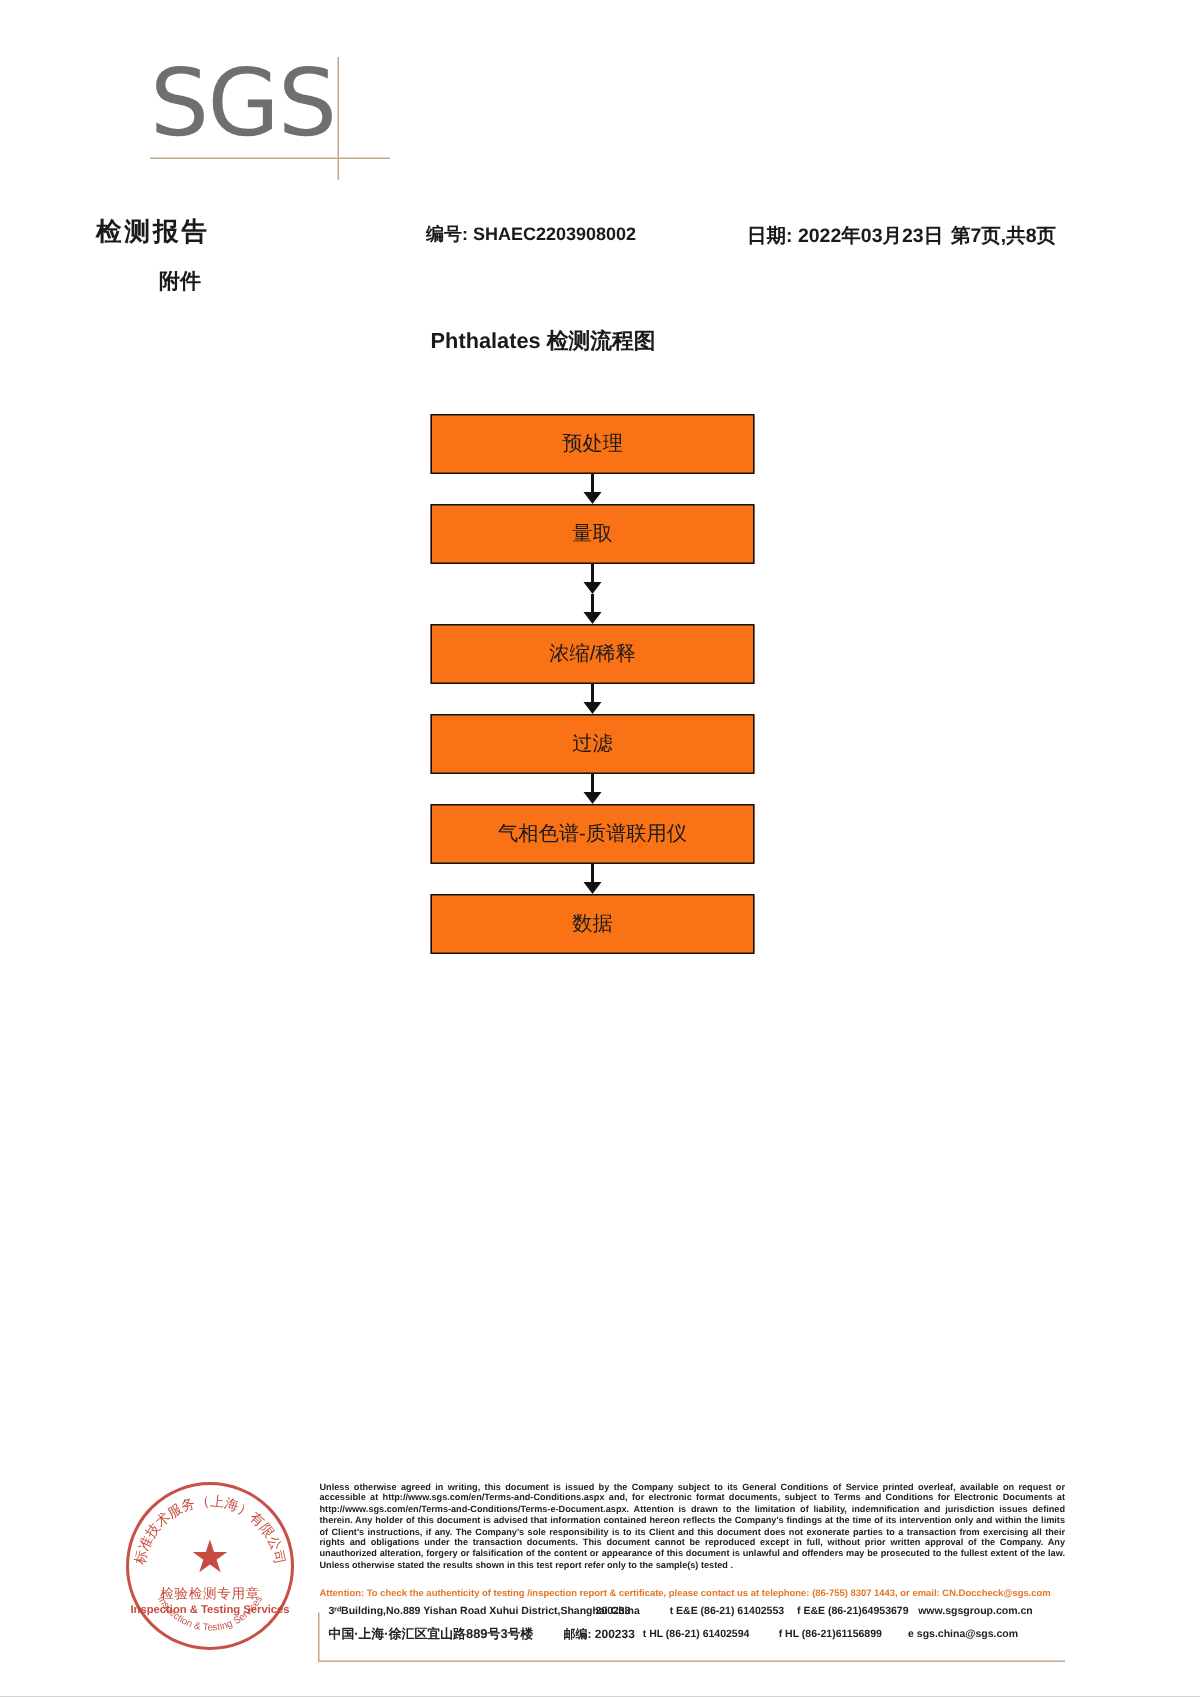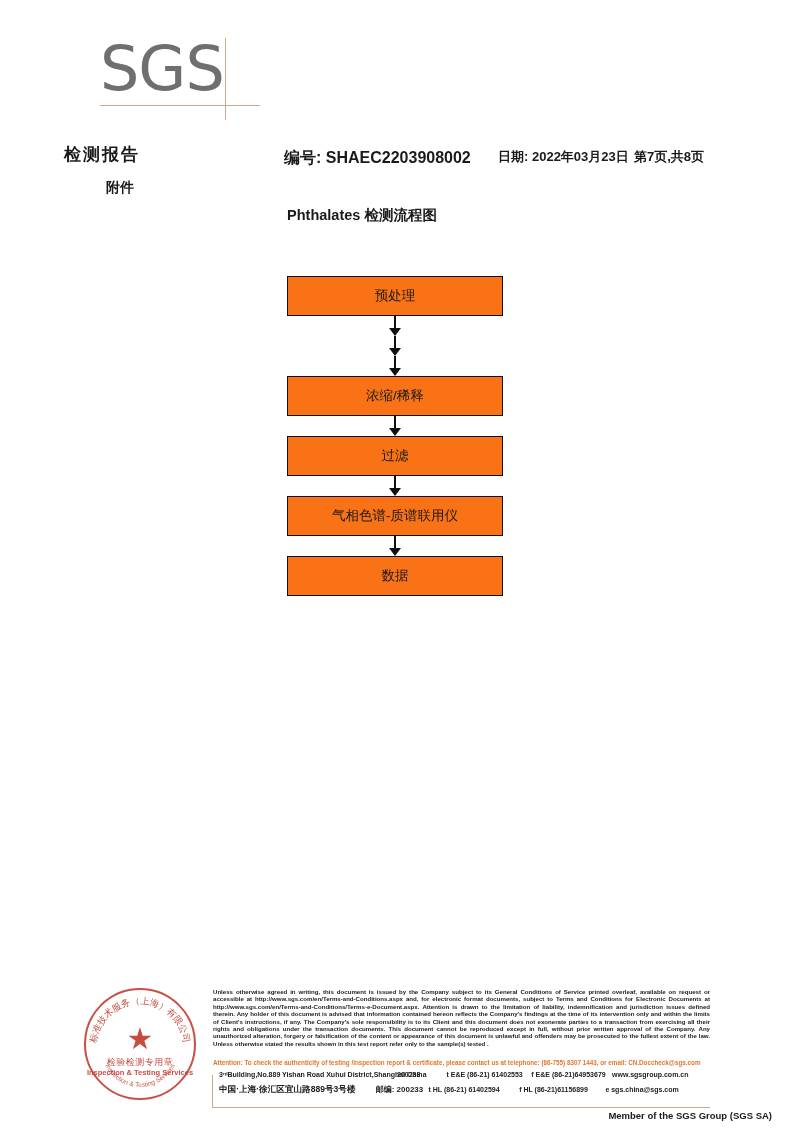--- a/index.html
+++ b/index.html
@@ -74,7 +74,7 @@
     position: absolute;
     left: 284px;
     top: 148px;
-    font-size: 16px;
+    font-size: 12px;
     font-weight: 600;
     white-space: nowrap;
   }

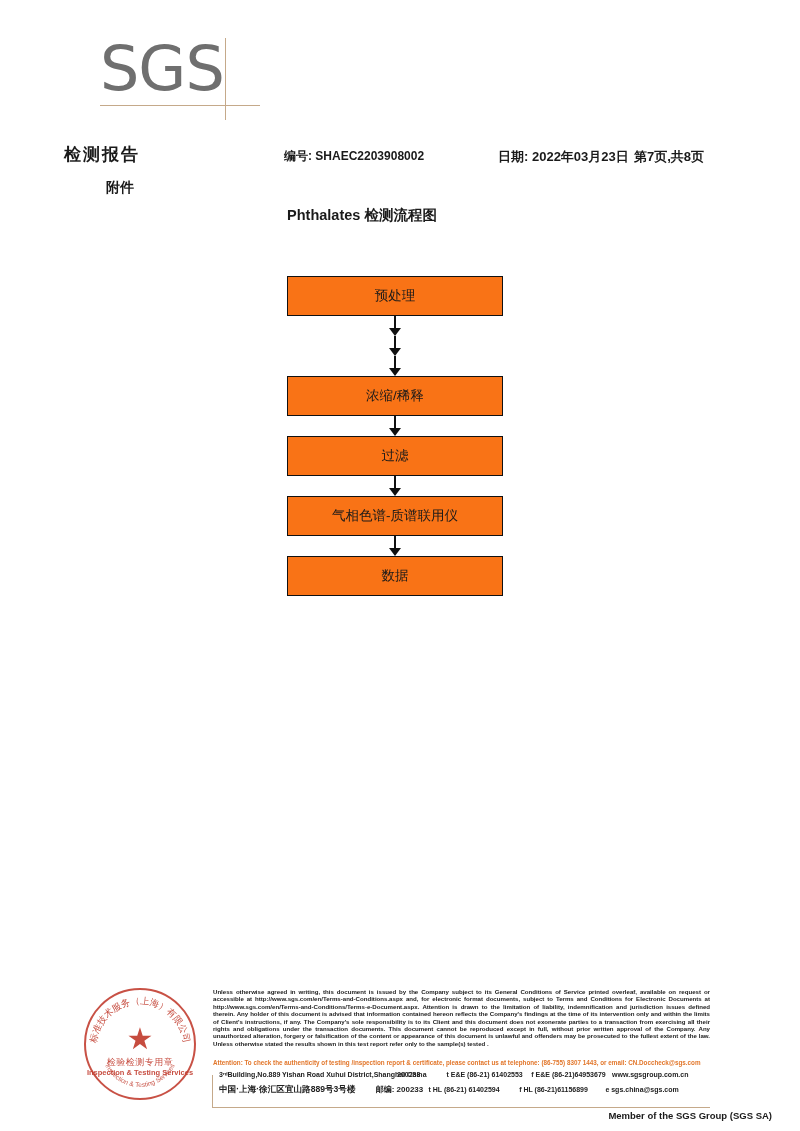--- a/index.html
+++ b/index.html
@@ -99,7 +99,7 @@
   .flow-title {
     position: absolute;
     left: 0;
-    top: 206px;
+    top: 218px;
     width: 724px;
     text-align: center;
     font-size: 14.5px;

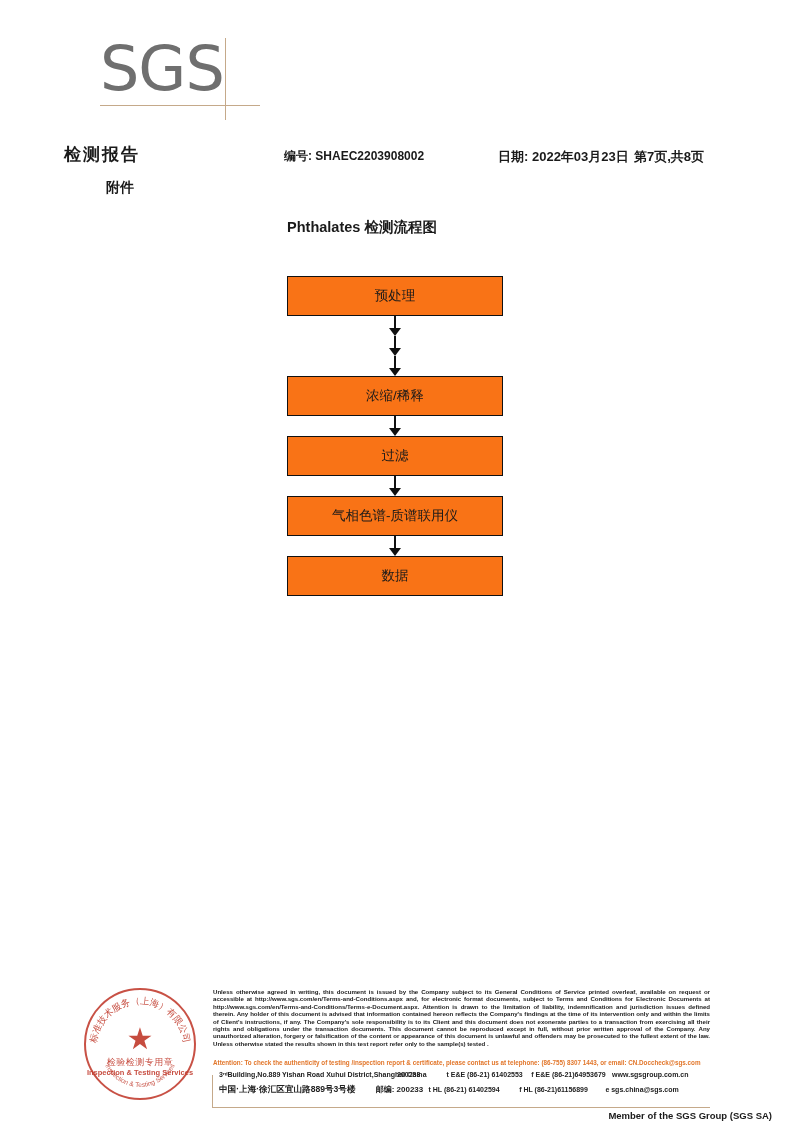--- a/index.html
+++ b/index.html
@@ -325,6 +325,7 @@
         <div class="head"></div>
       </div>
 
+    <div class="flow-box">量取</div>
     <div class="flow-arrow">
         <div class="shaft"></div>
         <div class="head"></div>

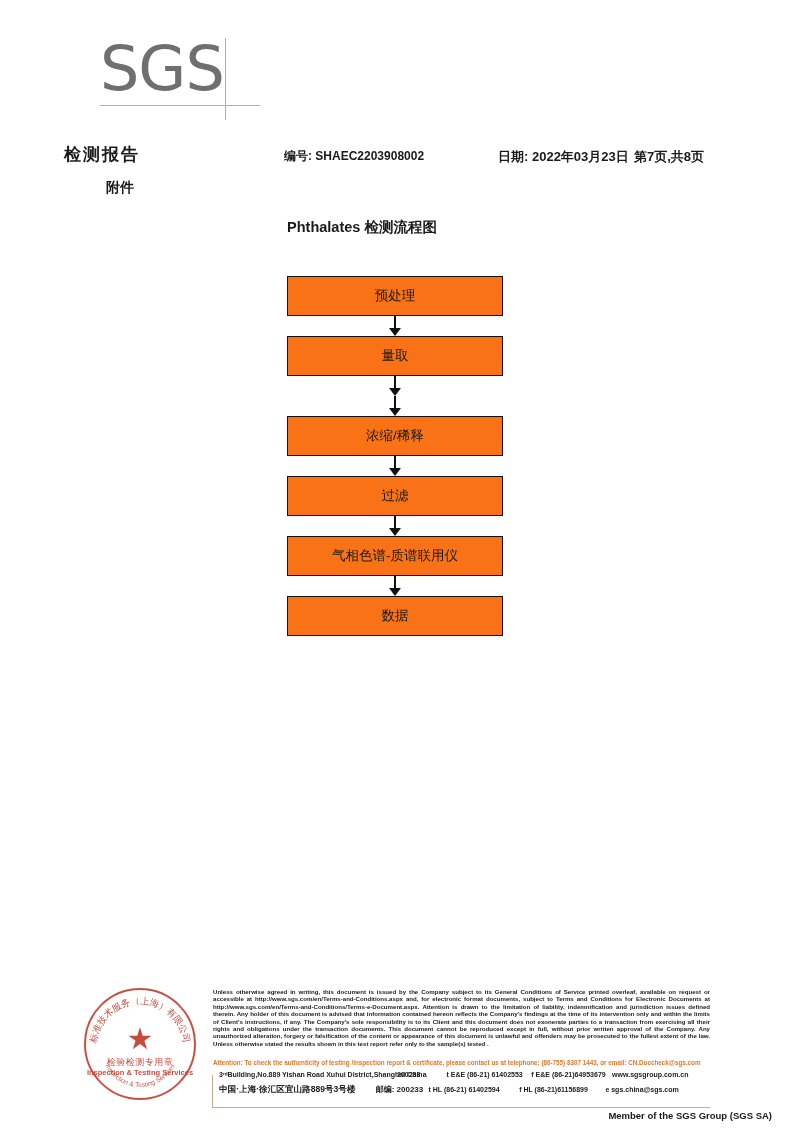--- a/index.html
+++ b/index.html
@@ -399,7 +399,6 @@
     </div>
   </div>
 
-  <div class="member">Member of the SGS Group (SGS SA)</div>
 
 </div>
 

